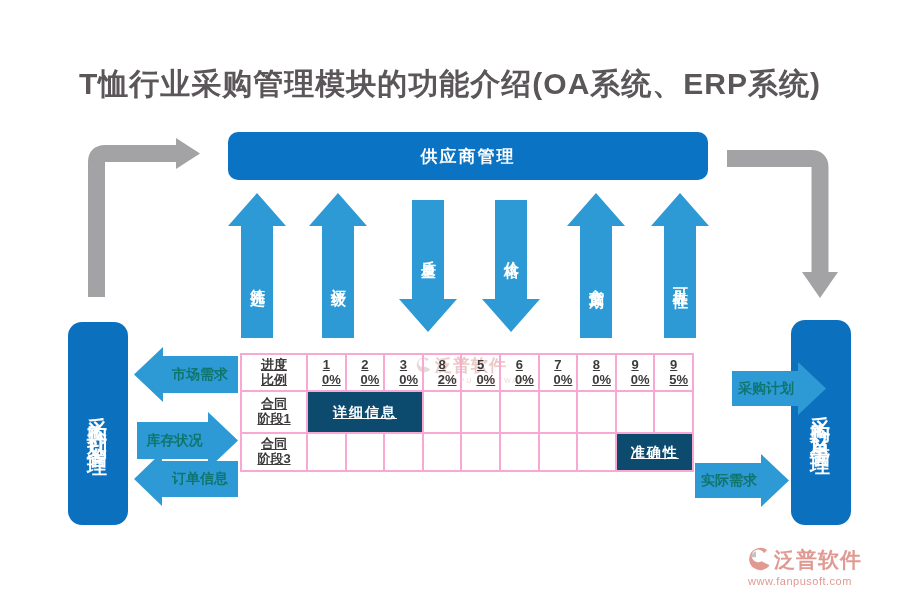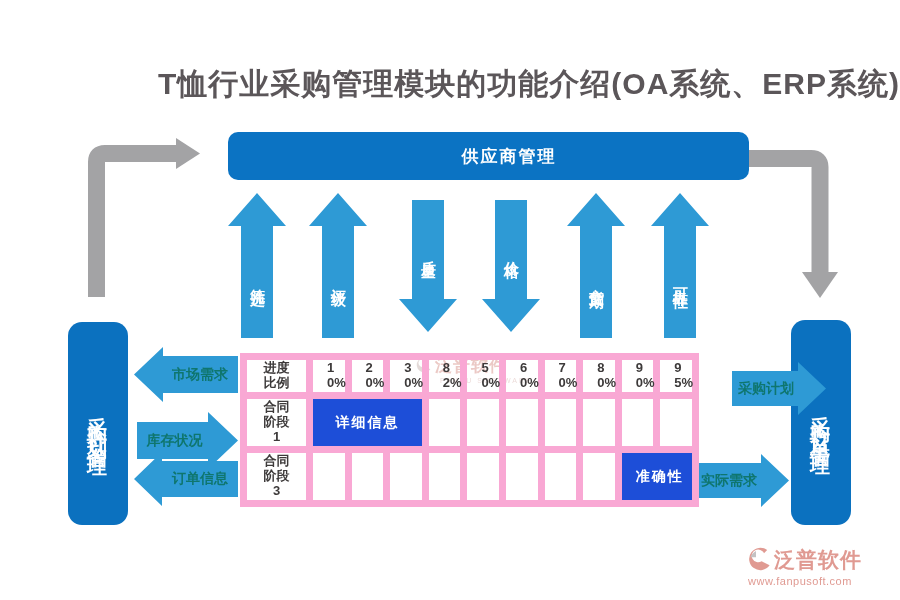--- a/index.html
+++ b/index.html
@@ -5,7 +5,7 @@
   html,body{margin:0;padding:0;background:#fff;}
   .canvas{position:relative;width:900px;height:600px;background:#ffffff;overflow:hidden;
           font-family:"Liberation Sans", sans-serif;}
-  .title{position:absolute;top:64px;left:0;width:900px;text-align:right;
+  .title{position:absolute;top:64px;left:0;width:900px;text-align:center;
          font-size:30px;font-weight:bold;color:#5b5659;letter-spacing:1px;}
   .supplier{position:absolute;left:228px;top:132px;width:480px;height:48px;background:#0b73c3;
             border-radius:10px;display:flex;align-items:center;justify-content:center;

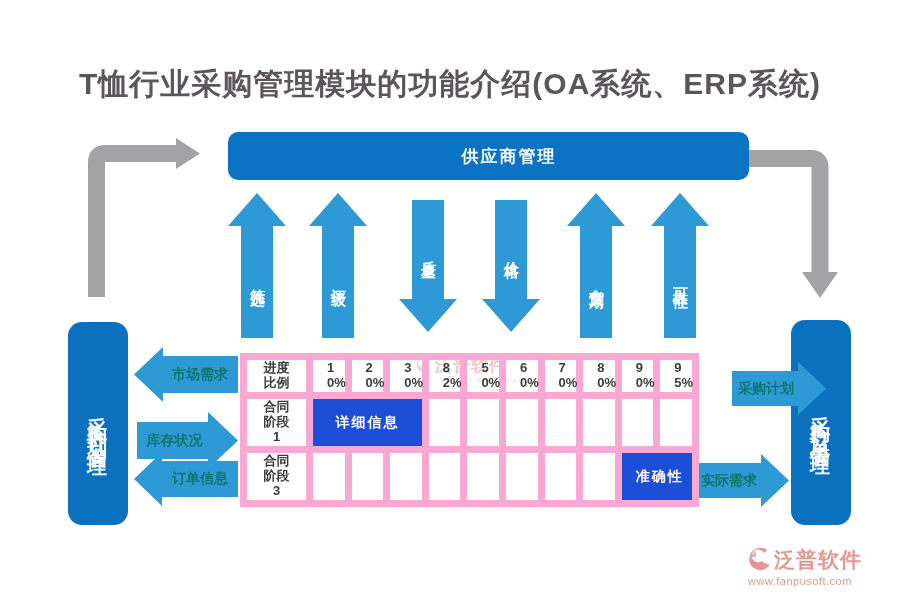--- a/index.html
+++ b/index.html
@@ -9,7 +9,7 @@
          font-size:30px;font-weight:bold;color:#5b5659;letter-spacing:1px;}
   .supplier{position:absolute;left:228px;top:132px;width:480px;height:48px;background:#0b73c3;
             border-radius:10px;display:flex;align-items:center;justify-content:center;
-            color:#fff;font-size:17px;font-weight:bold;letter-spacing:2px;padding-left:41px;}
+            color:#fff;font-size:17px;font-weight:bold;letter-spacing:2px;}
   .side-box{position:absolute;width:60px;background:#0b71bf;border-radius:14px;
             display:flex;align-items:center;justify-content:center;}
   .side-box.leftb{left:68px;top:322px;height:203px;}

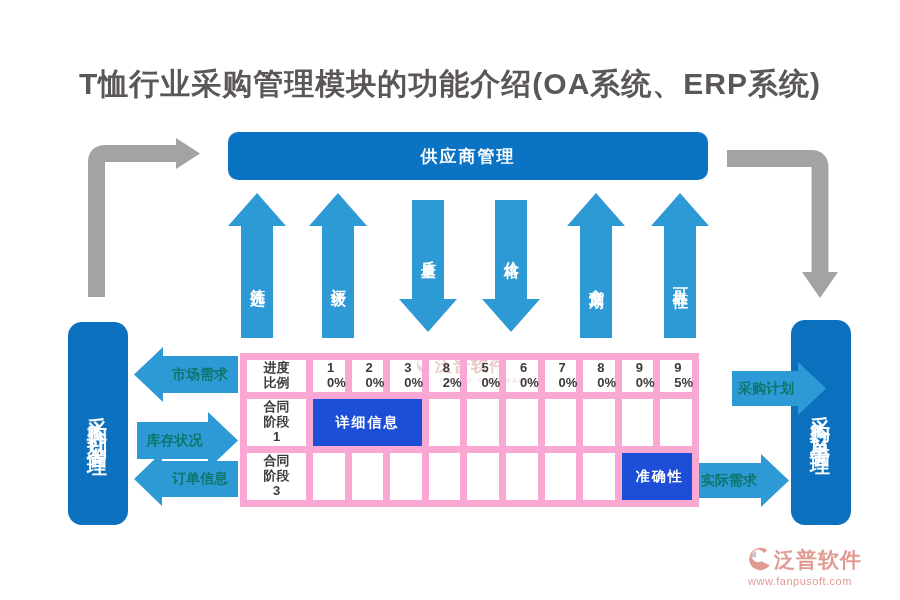--- a/index.html
+++ b/index.html
@@ -29,9 +29,9 @@
   .h-arrow.dir-right .h-label{padding-right:26px;}
   .ptable{position:absolute;left:240px;top:353px;width:452px;border-collapse:collapse;
           table-layout:fixed;z-index:2;}
-  .ptable td{border:7px solid #f9a8d4;text-align:center;vertical-align:middle;
+  .ptable td{border:2px solid #f9a8d4;text-align:center;vertical-align:middle;
              padding:1px 14px;line-height:1.15;background:transparent;
-             font-size:13px;font-weight:bold;color:#3d3a3a;word-break:break-all;}
+             font-size:13px;font-weight:bold;color:#3d3a3a;word-break:break-all;text-decoration:underline;}
   .ptable td.fill{background:#1d4ed8;color:#fff;font-size:14px;letter-spacing:2px;word-break:keep-all;}
   .gray-arrow{position:absolute;z-index:0;}
   .watermark{position:absolute;left:416px;top:354px;z-index:1;opacity:0.5;width:130px;

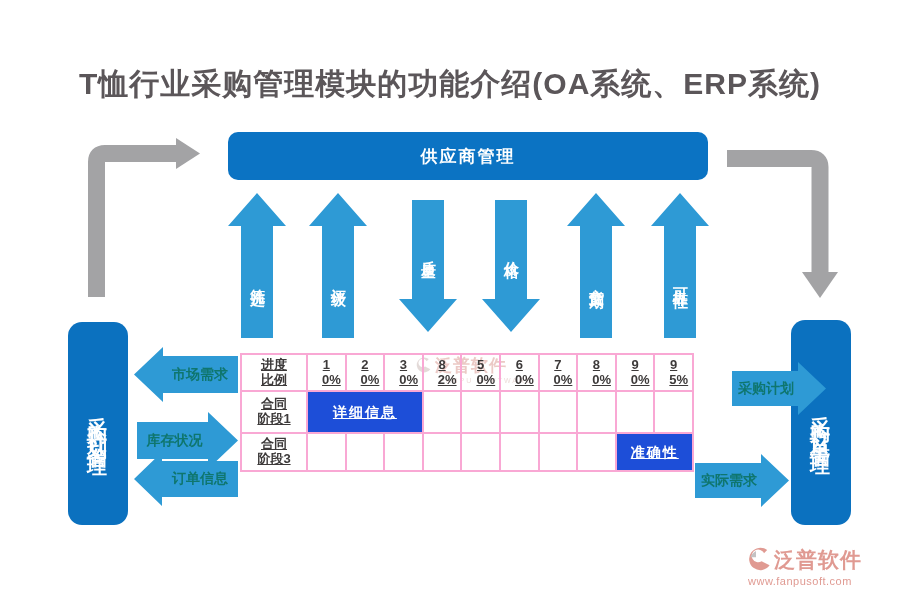--- a/index.html
+++ b/index.html
@@ -32,7 +32,7 @@
   .ptable td{border:2px solid #f9a8d4;text-align:center;vertical-align:middle;
              padding:1px 14px;line-height:1.15;background:transparent;
              font-size:13px;font-weight:bold;color:#3d3a3a;word-break:break-all;text-decoration:underline;}
-  .ptable td.fill{background:#1d4ed8;color:#fff;font-size:14px;letter-spacing:2px;word-break:keep-all;}
+  .ptable td.fill{background:#0c4a6e;color:#fff;font-size:14px;letter-spacing:2px;word-break:keep-all;}
   .gray-arrow{position:absolute;z-index:0;}
   .watermark{position:absolute;left:416px;top:354px;z-index:1;opacity:0.5;width:130px;
              color:#d9958d;text-align:left;}

